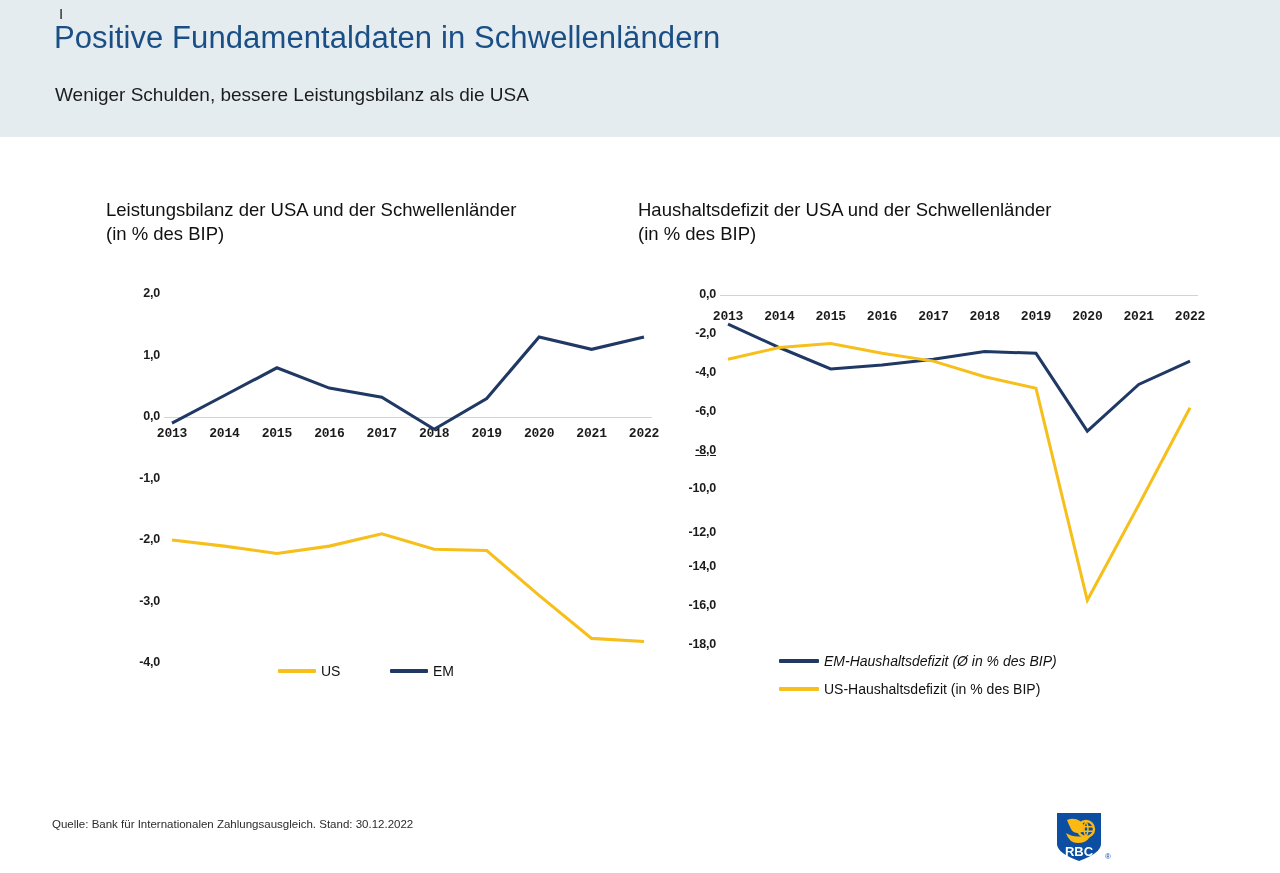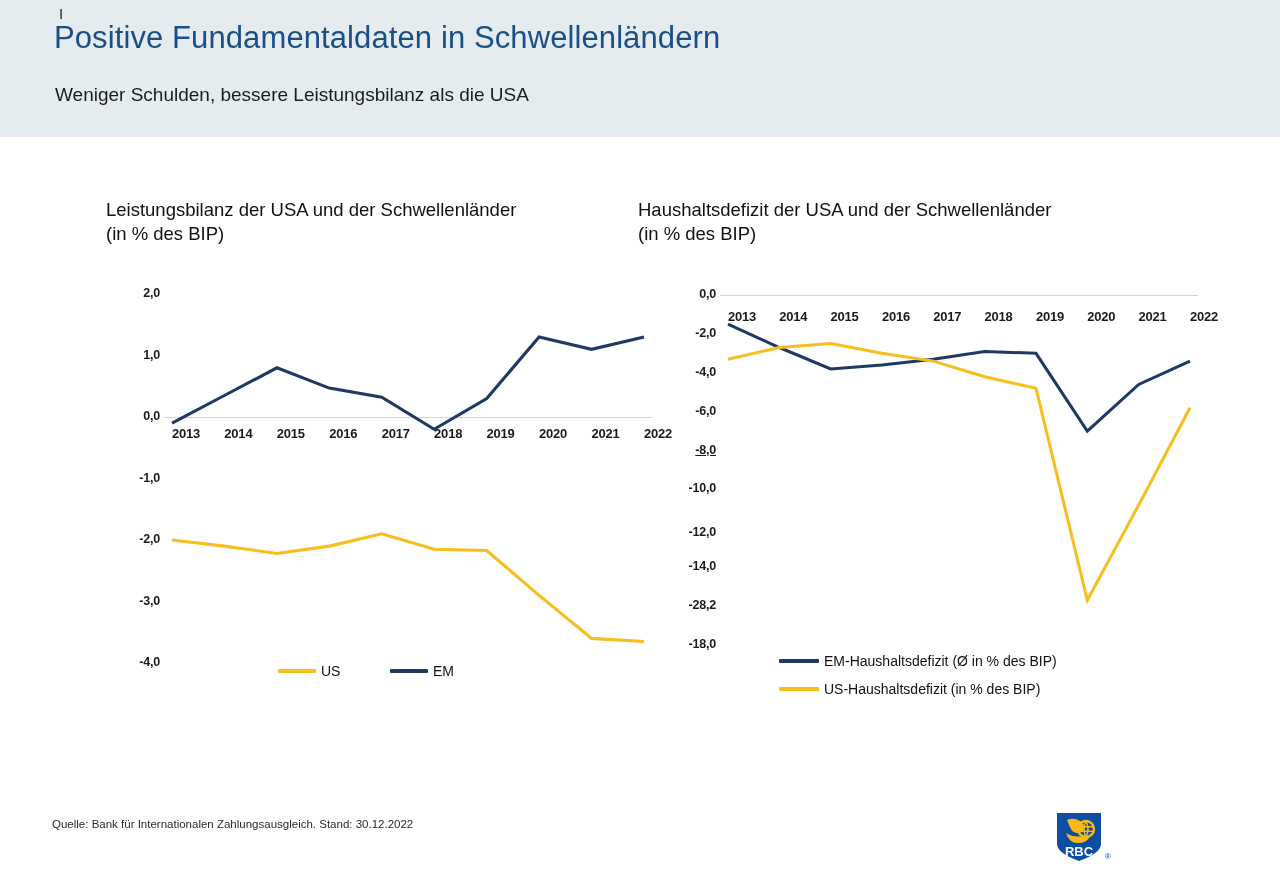--- a/index.html
+++ b/index.html
@@ -51,7 +51,7 @@
   }
   .xtick {
     position: absolute; font-size: 13px; color: #1b1b1b;
-    text-align: right; font-weight: 600; letter-spacing: -0.2px;
+    text-align: center; font-weight: 600; letter-spacing: -0.2px; font-family: Liberation Mono, monospace;
   }
   svg.series { position: absolute; left: 0; top: 0; overflow: visible; }
   

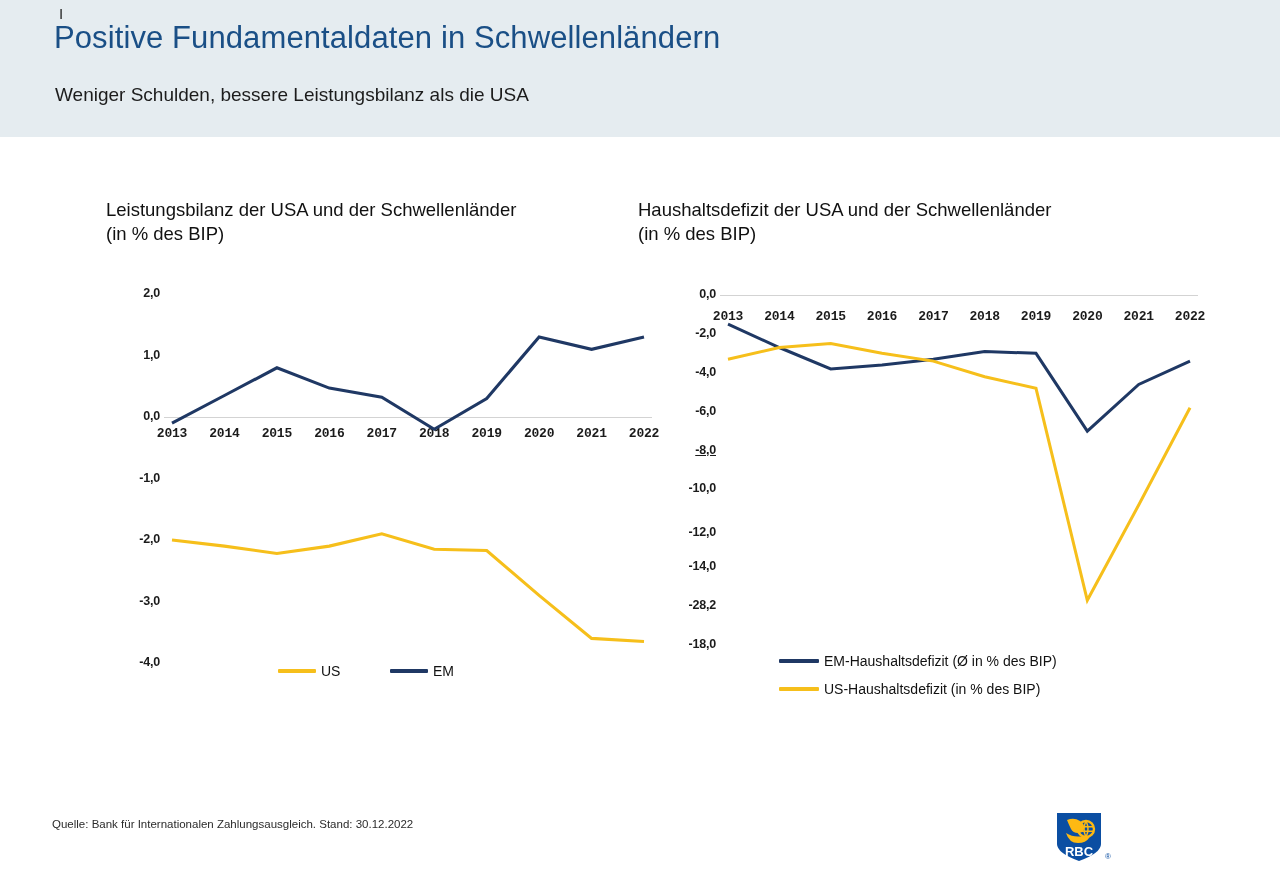--- a/index.html
+++ b/index.html
@@ -142,7 +142,7 @@
         <div class="ytick" style="left: 0px; width: 78px; top: 196.444px;">-10,0</div>
         <div class="ytick" style="left: 0px; width: 78px; top: 240px;">-12,0</div>
         <div class="ytick" style="left: 0px; width: 78px; top: 274.222px;">-14,0</div>
-        <div class="ytick" style="left: 0px; width: 78px; top: 313.111px;">-28,2</div>
+        <div class="ytick" style="left: 0px; width: 78px; top: 313.111px;">-16,0</div>
         <div class="ytick" style="left: 0px; width: 78px; top: 352px;">-18,0</div>
       </div>
     <div id="right-xticks">

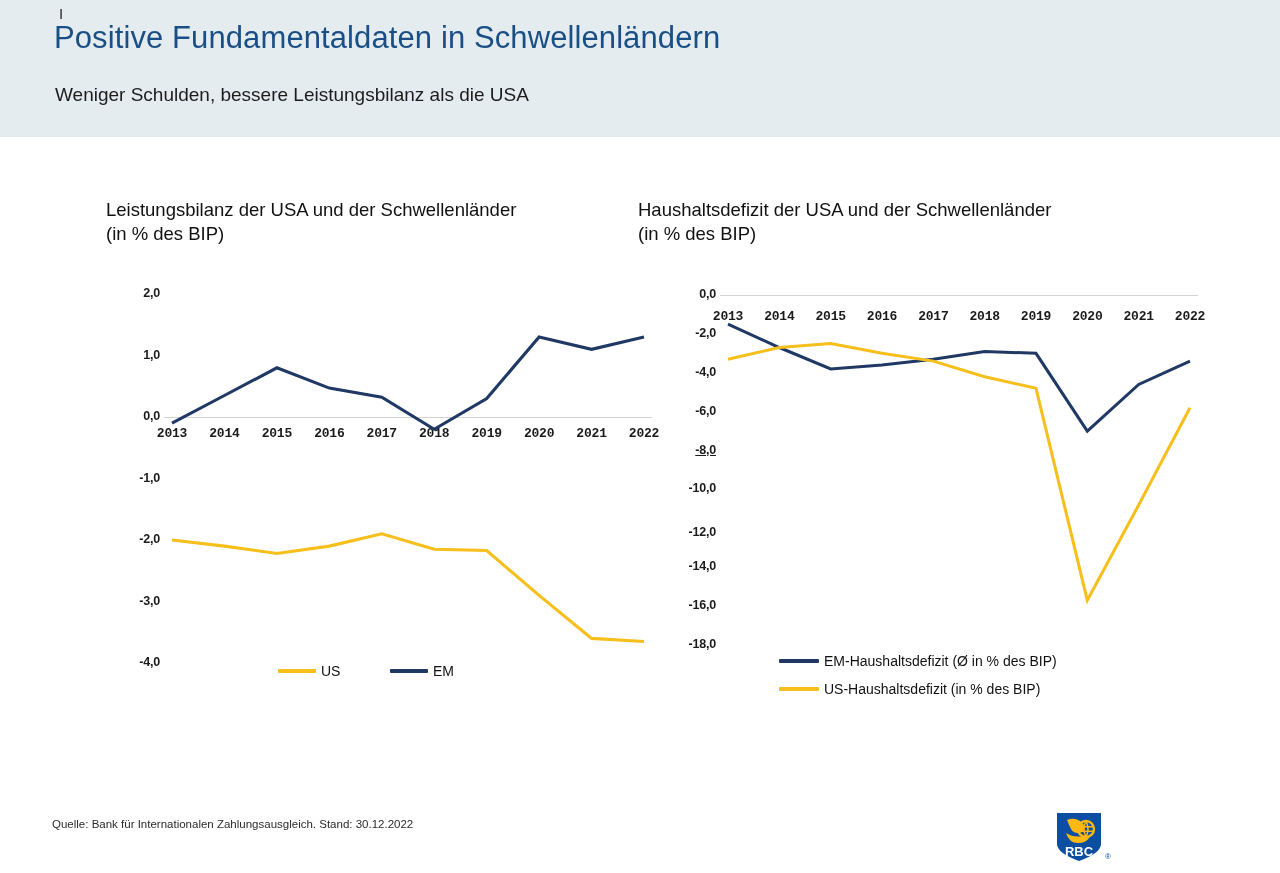--- a/index.html
+++ b/index.html
@@ -164,7 +164,7 @@
       </svg>
   </div>
   <div id="right-legend" style="position: absolute; left: 0px; top: 0px; width: 1280px; height: 873px; pointer-events: none;">
-      <div class="legend-item" style="left: 779px; top: 653px;">
+      <div class="legend-item" style="left: 779px; top: 653px; font-style: italic;">
         <span class="legend-swatch" style="background: rgb(31, 56, 100); width: 40px;"></span>
         <span class="legend-label">EM-Haushaltsdefizit (Ø in % des BIP)</span>
       </div>

